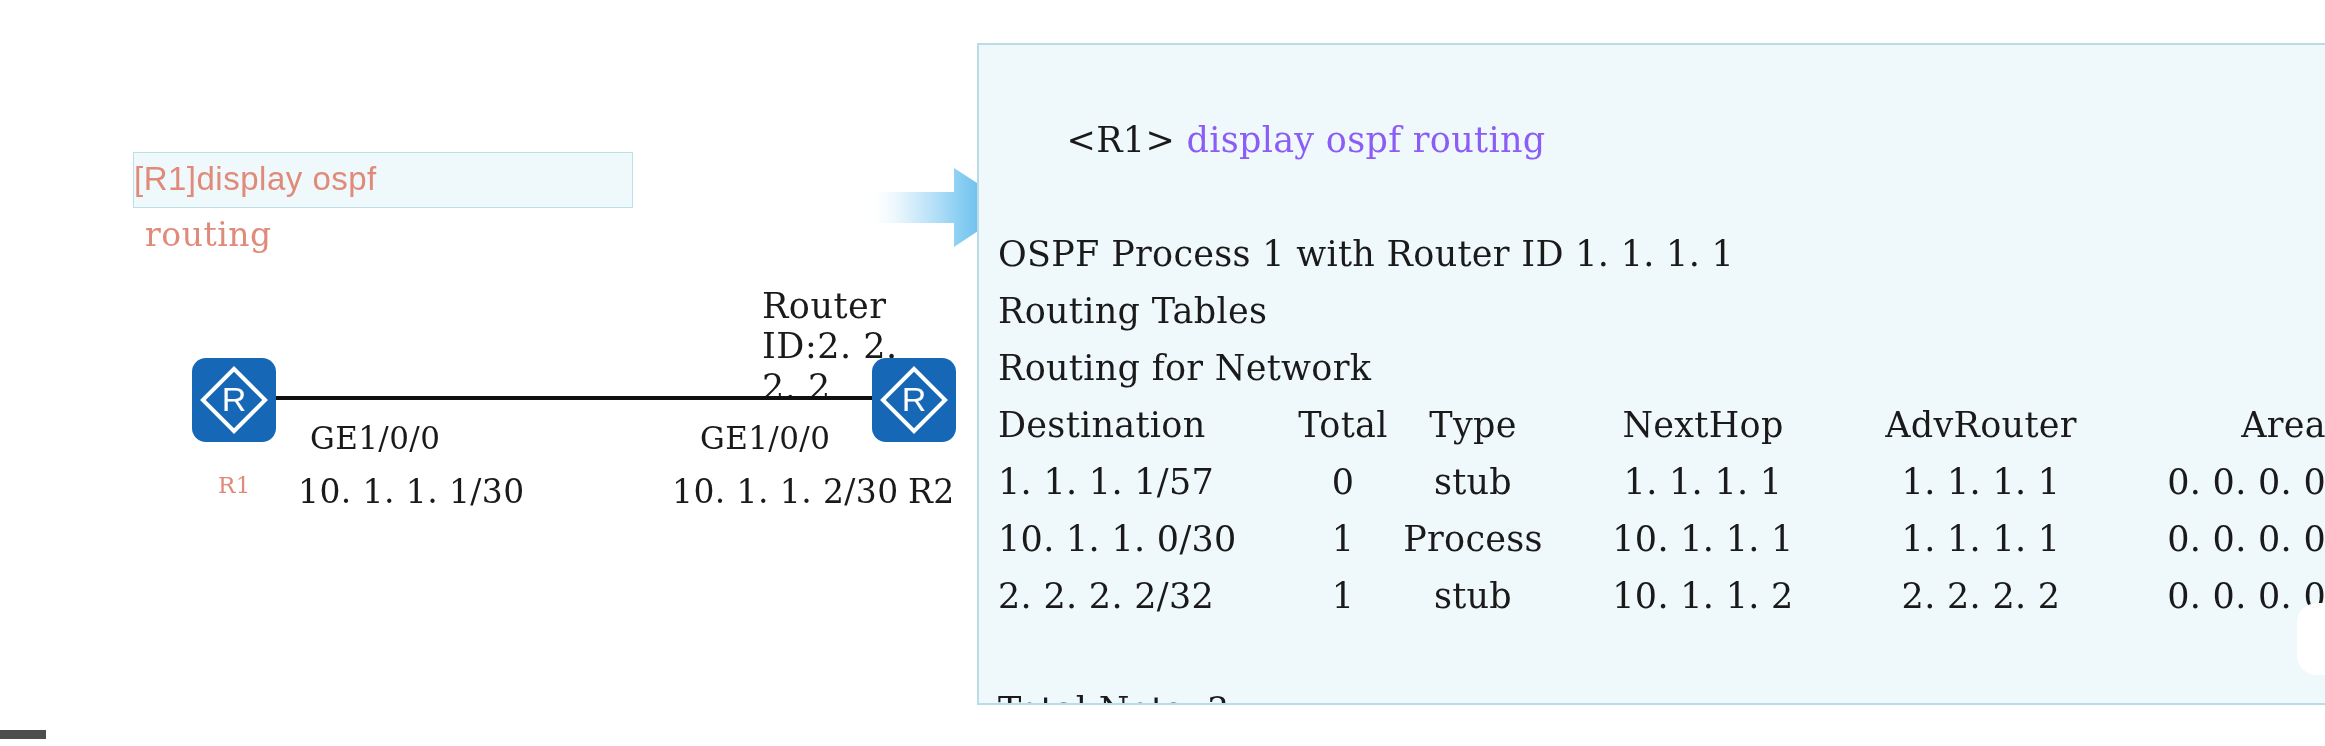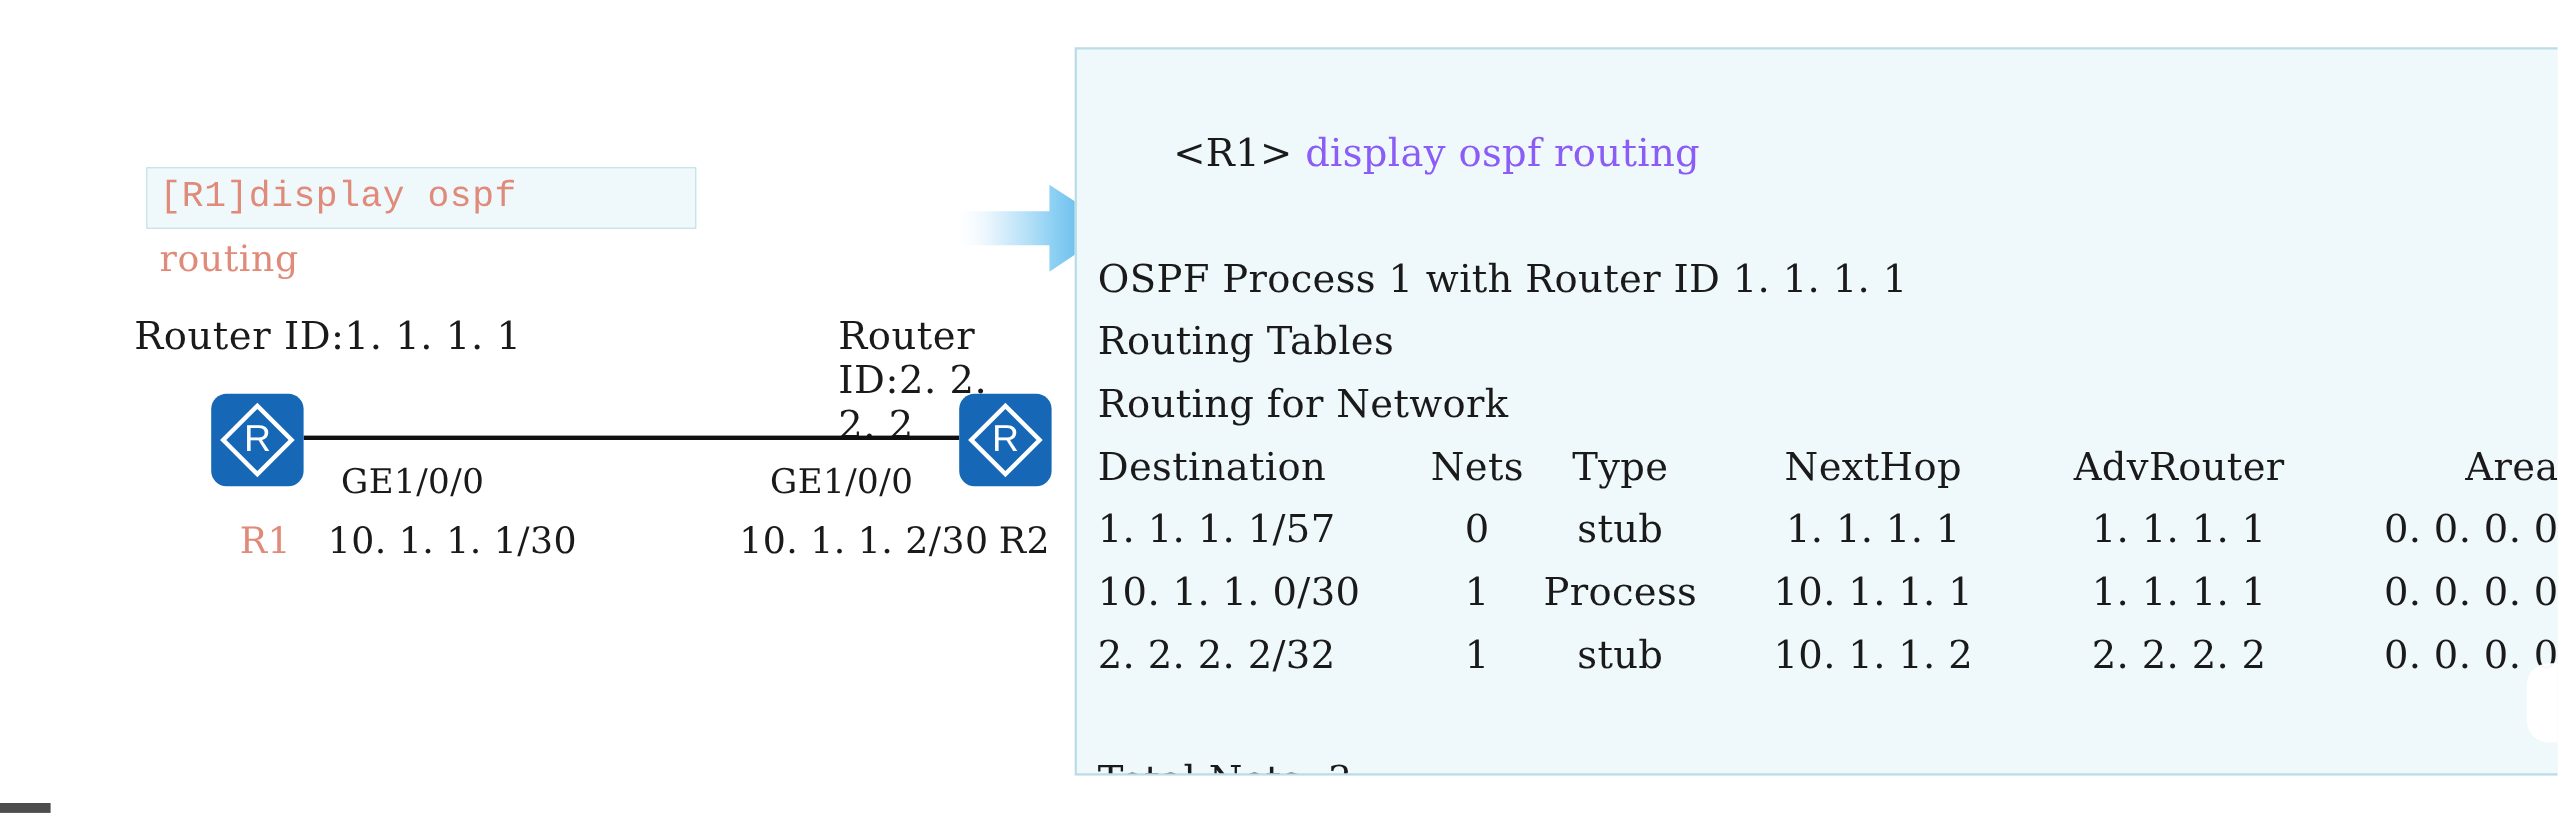--- a/index.html
+++ b/index.html
@@ -32,8 +32,8 @@
   }
   #cmd-line1 {
     position: absolute;
-    left: 145px; top: 160px;
-    font-family: Liberation Mono, monospace;
+    left: 134px; top: 160px;
+    font-family: Liberation Sans, sans-serif;
     font-size: 33px;
     color: #e08a7a;
     white-space: nowrap;

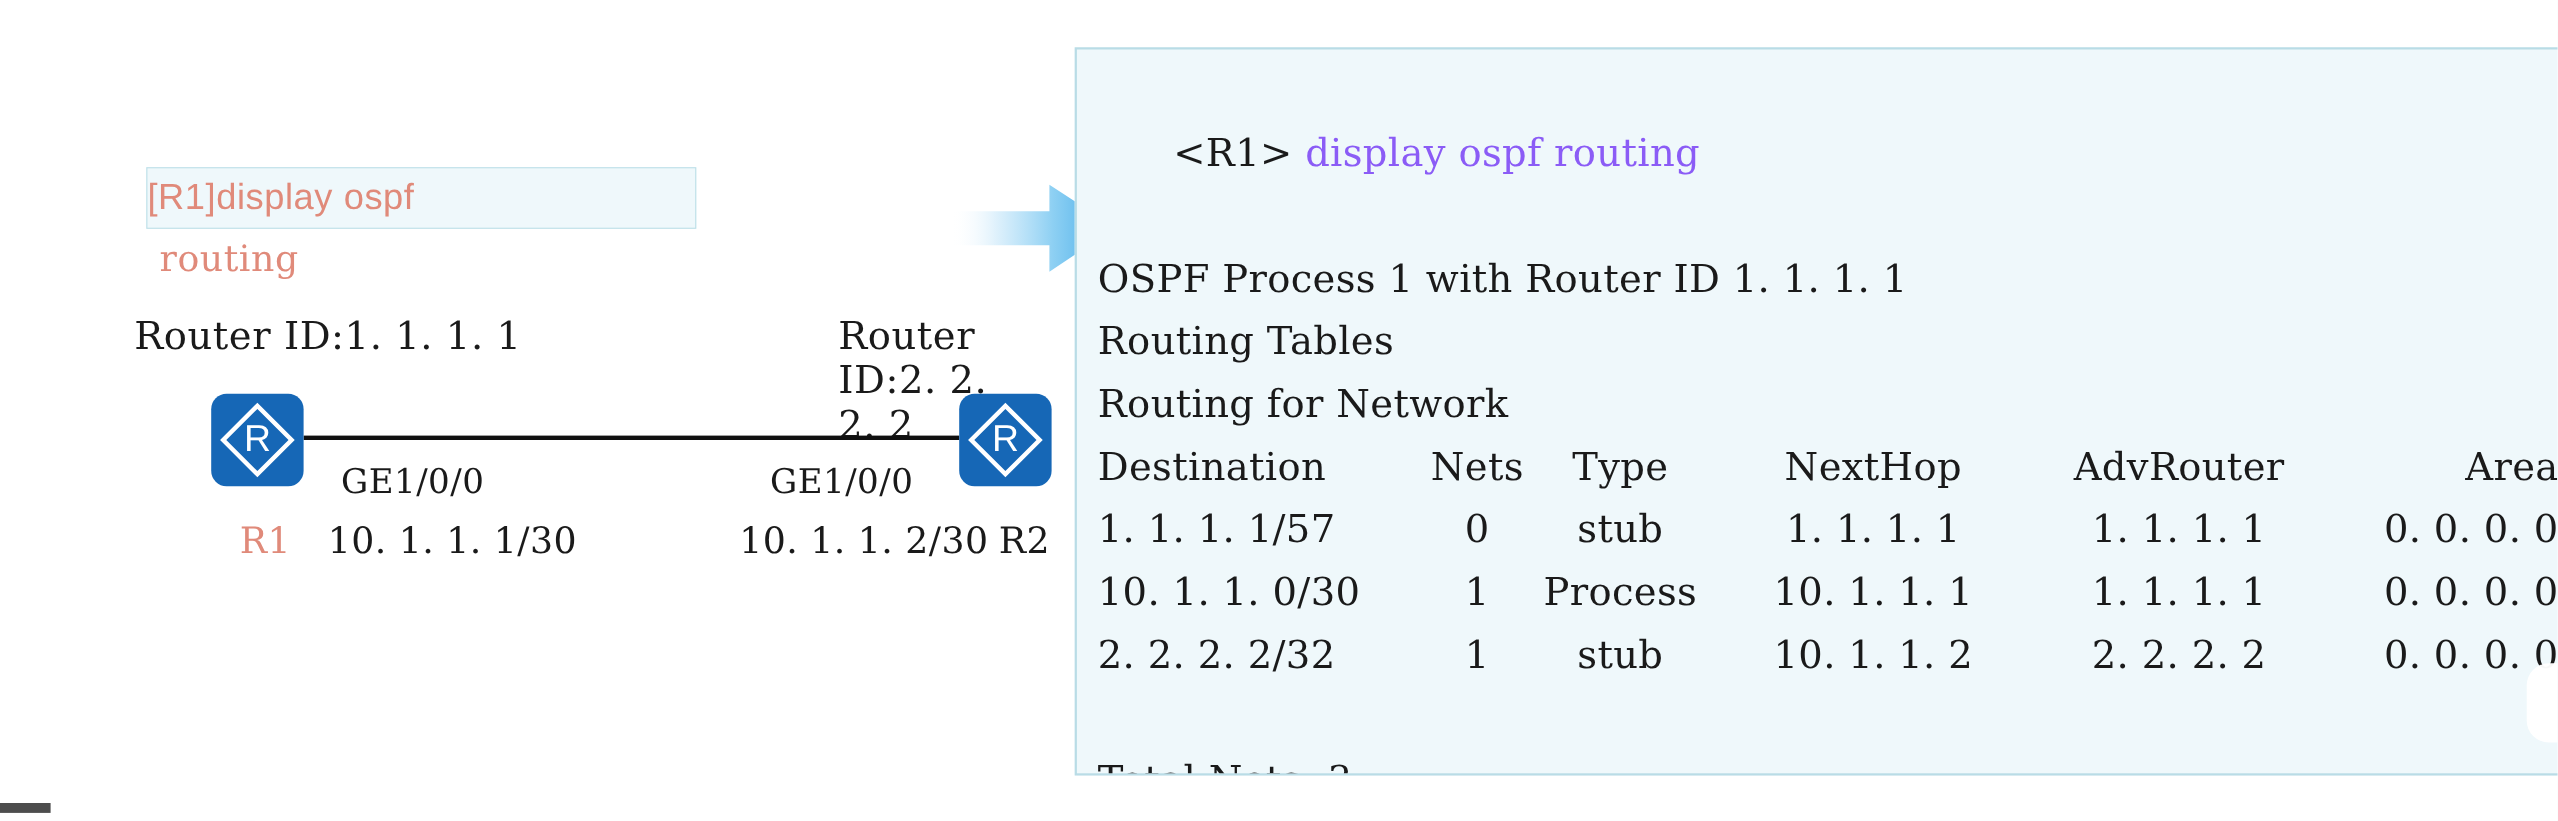--- a/index.html
+++ b/index.html
@@ -204,7 +204,6 @@
   <div id="cmd-line1">[R1]display ospf</div>
   <div id="cmd-line2">routing</div>
 
-  <div class="rid-label" id="rid-left">Router ID:1. 1. 1. 1</div>
   <div class="rid-label" id="rid-right">Router ID:2. 2. 2. 2</div>
 
   <div id="link-line"></div>

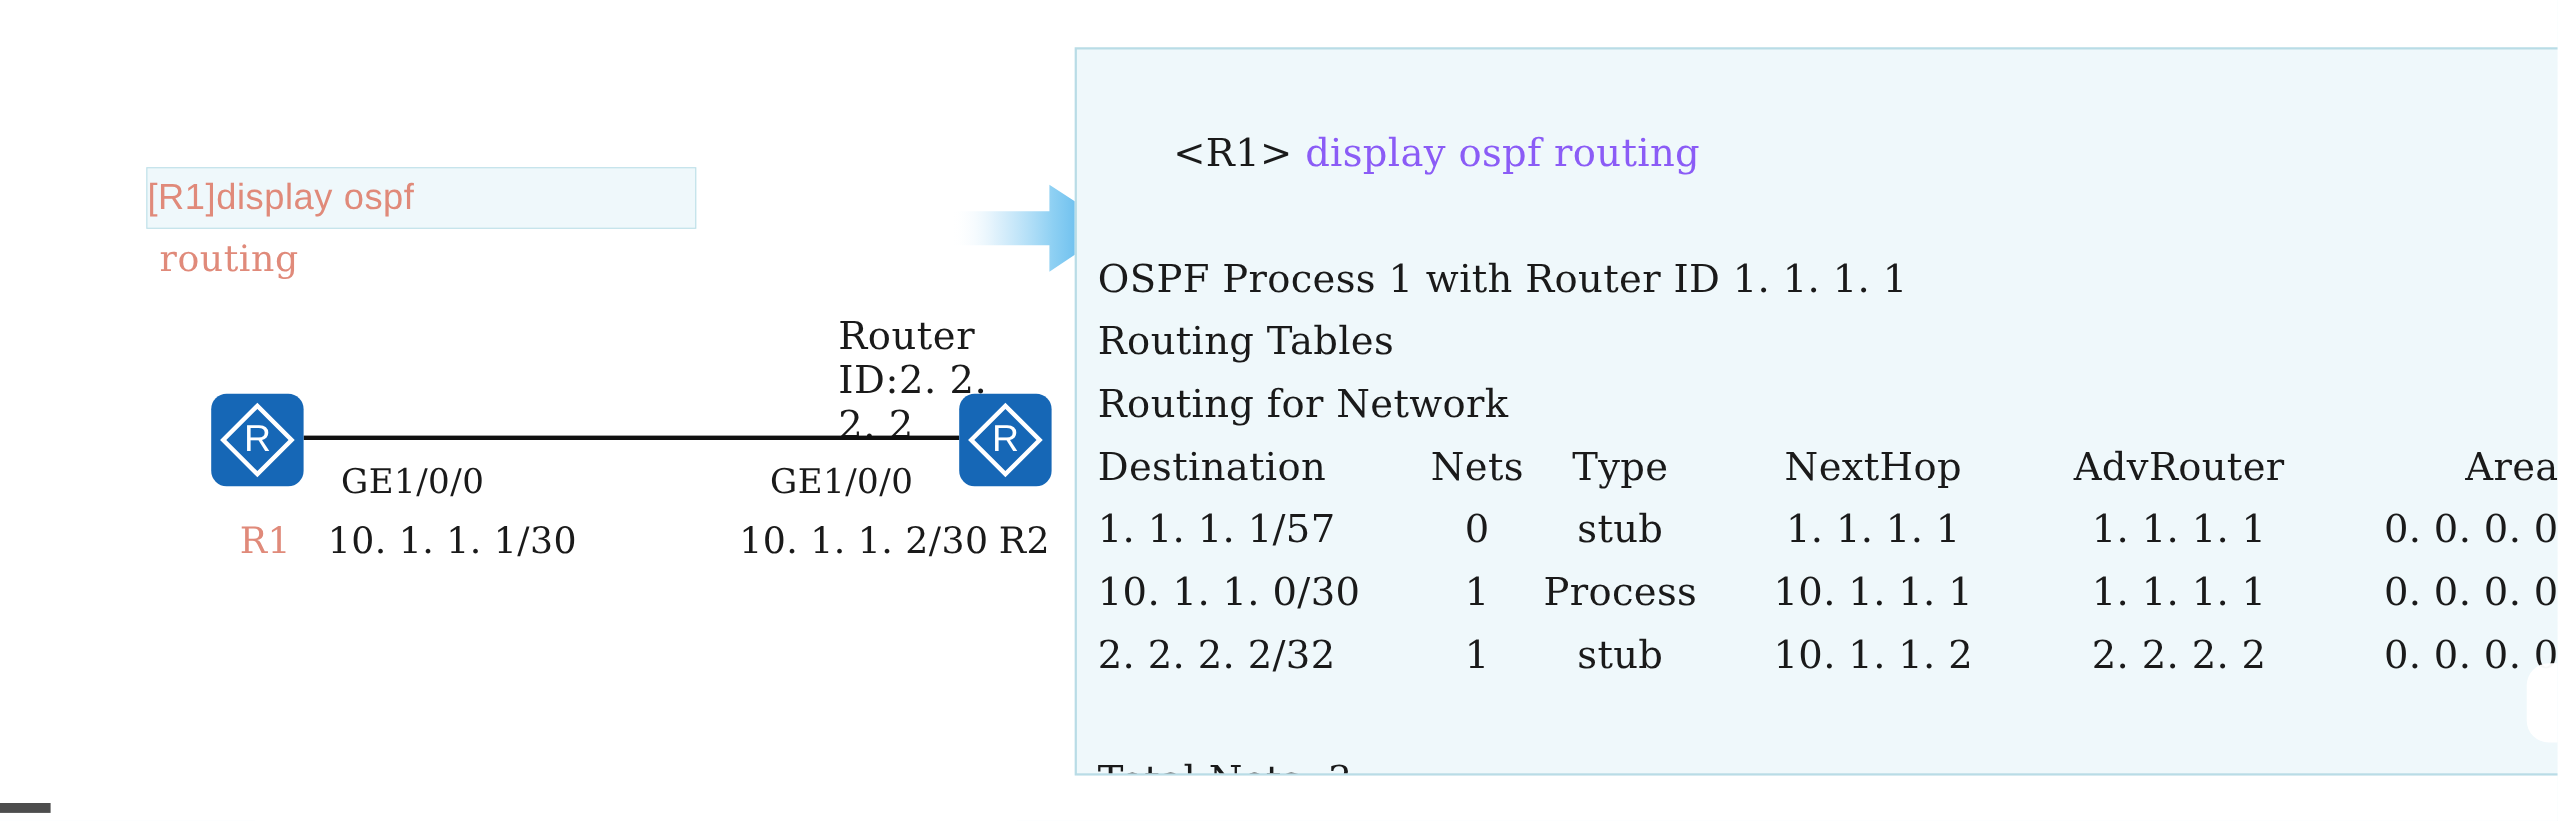--- a/index.html
+++ b/index.html
@@ -255,7 +255,7 @@
 
     <div class="trow">
       <span class="c-dest hdr-red">Destination</span>
-      <span class="c-cost hdr-red">Nets</span>
+      <span class="c-cost hdr-red">Total</span>
       <span class="c-type">Type</span>
       <span class="c-next hdr-red">NextHop</span>
       <span class="c-adv">AdvRouter</span>

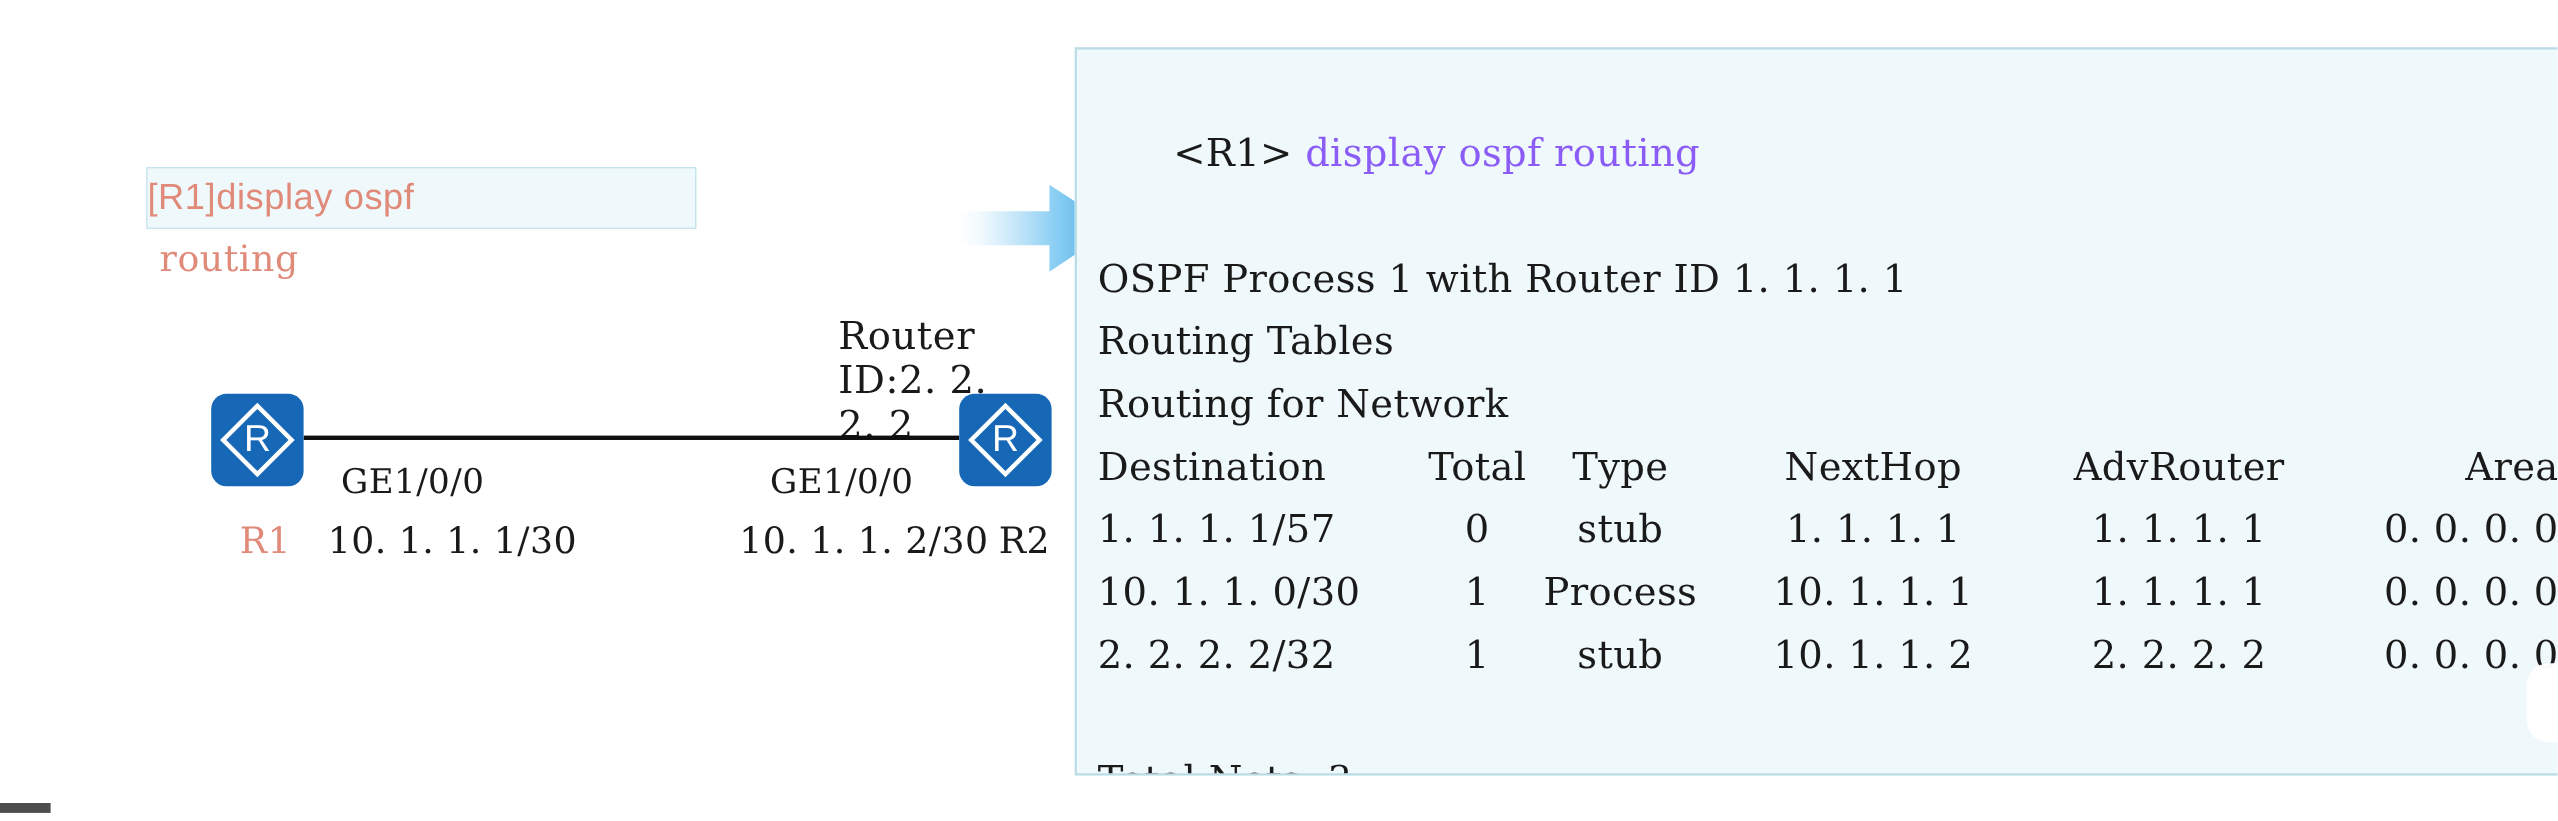--- a/index.html
+++ b/index.html
@@ -114,7 +114,7 @@
   #label-r1 {
     left: 218px; top: 472px;
     color: #e08a7a;
-    font-size: 33px;
+    font-size: 23px;
   }
   #label-r2 {
     left: 908px; top: 472px;

